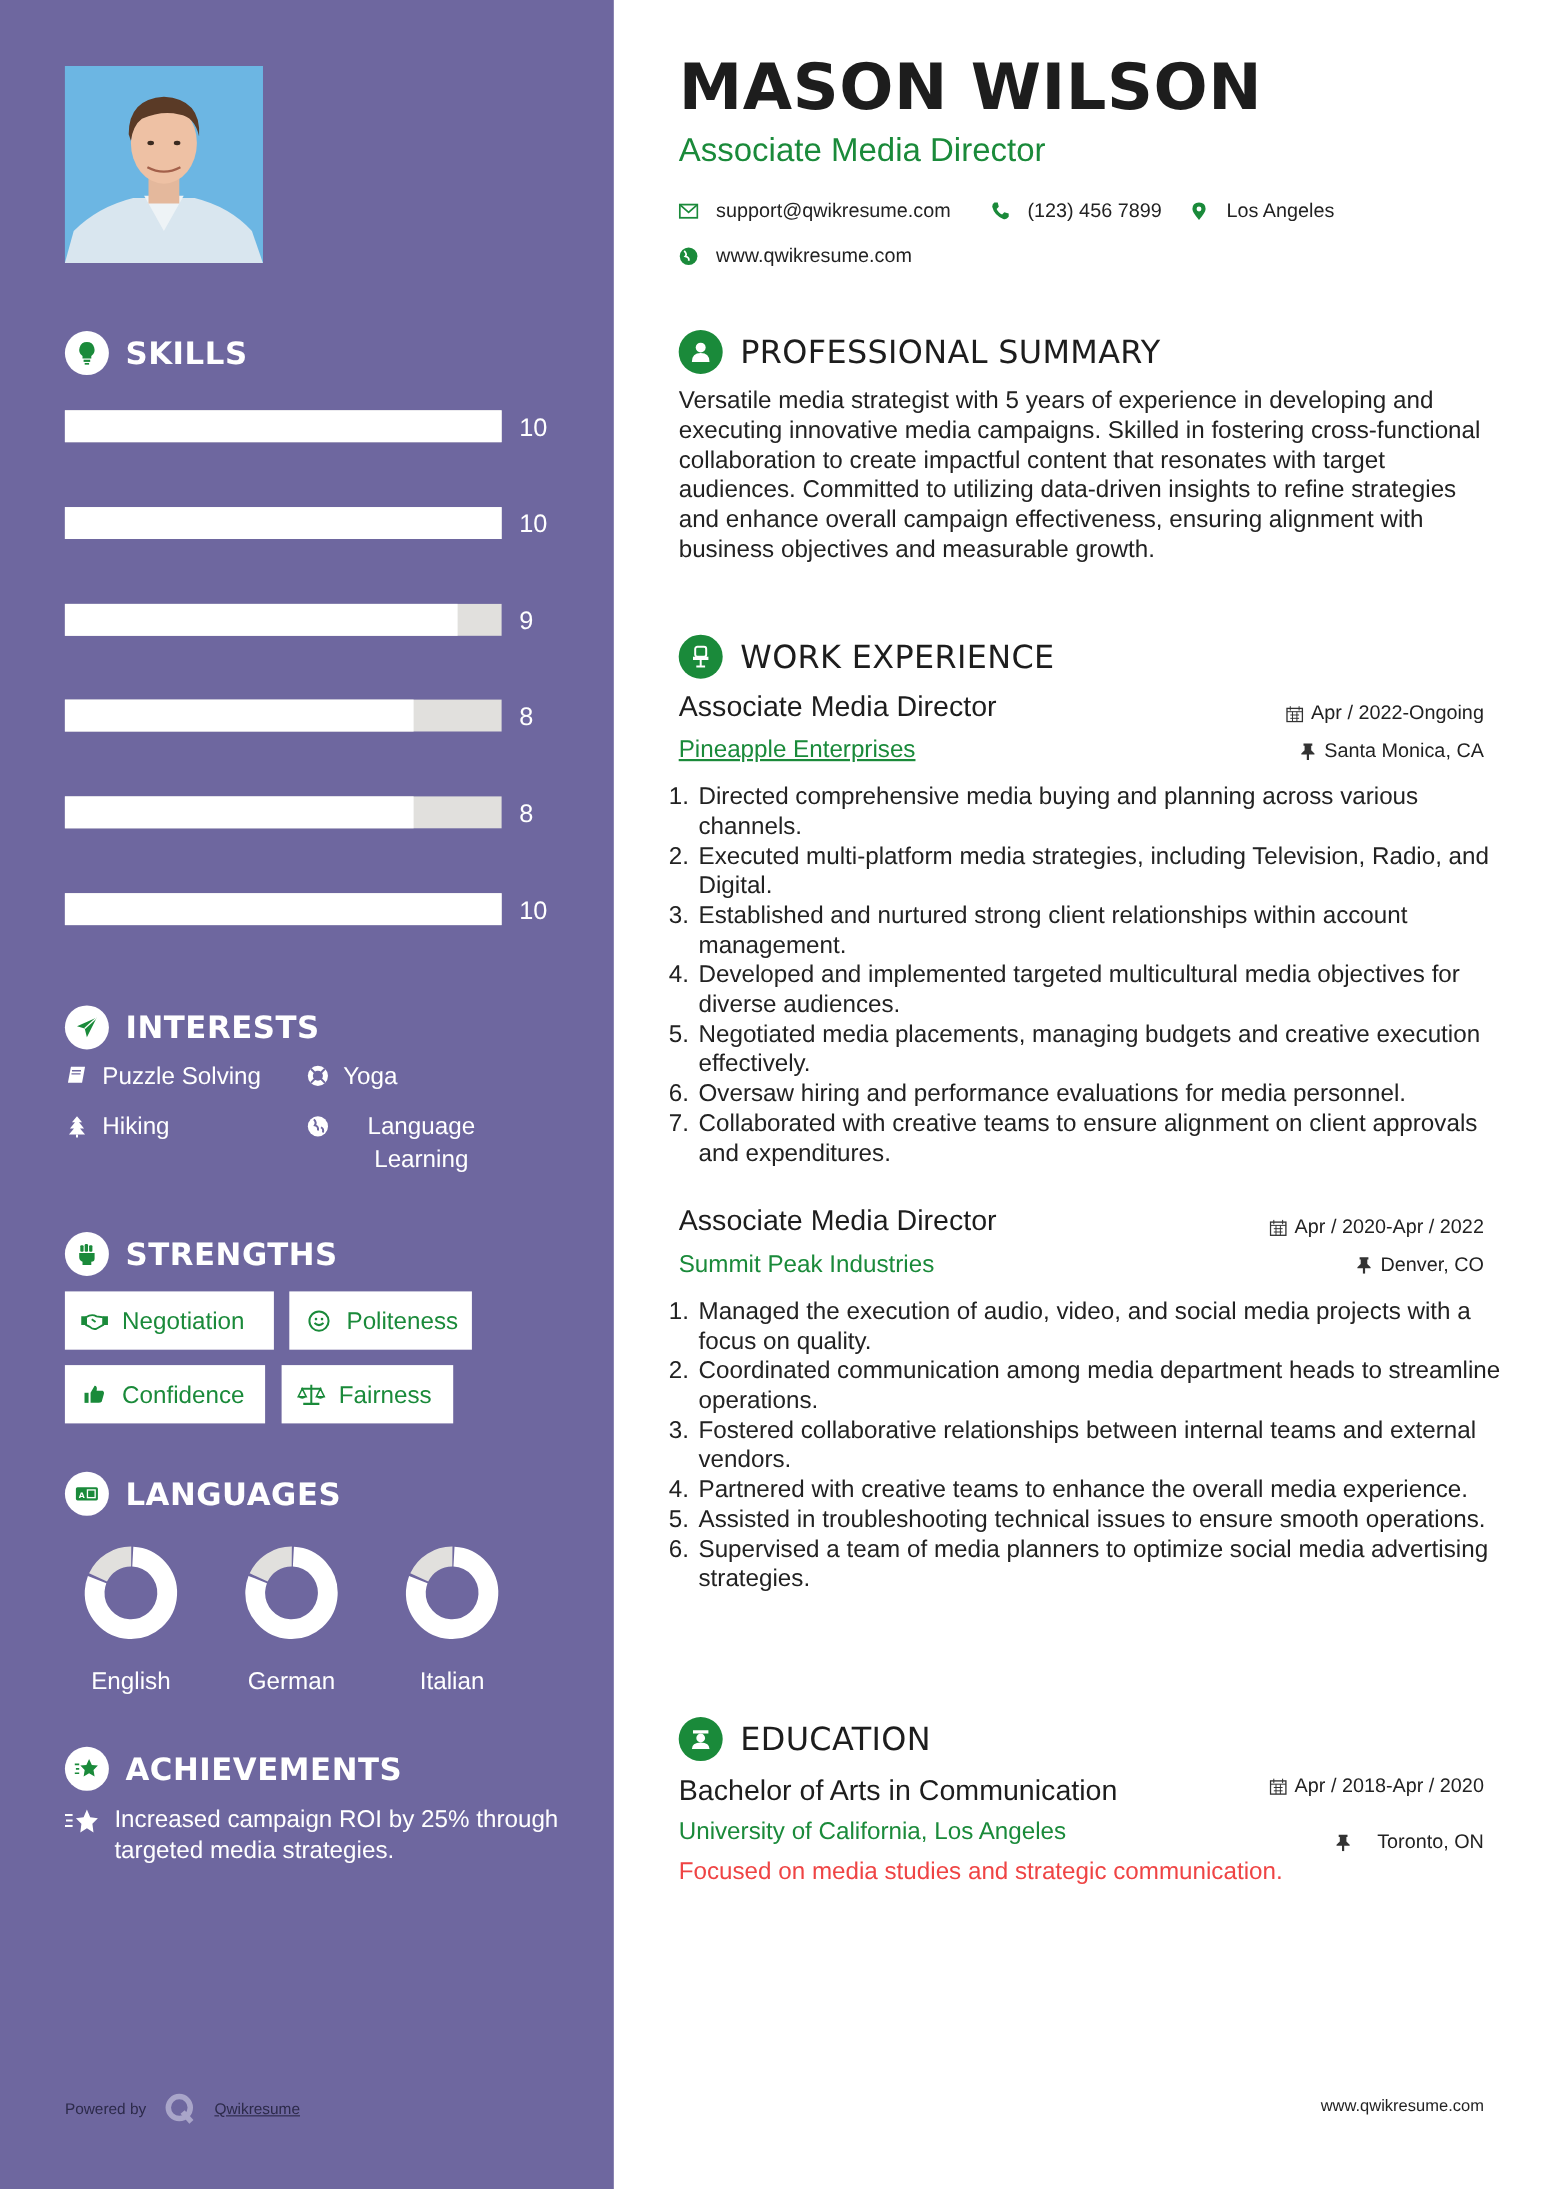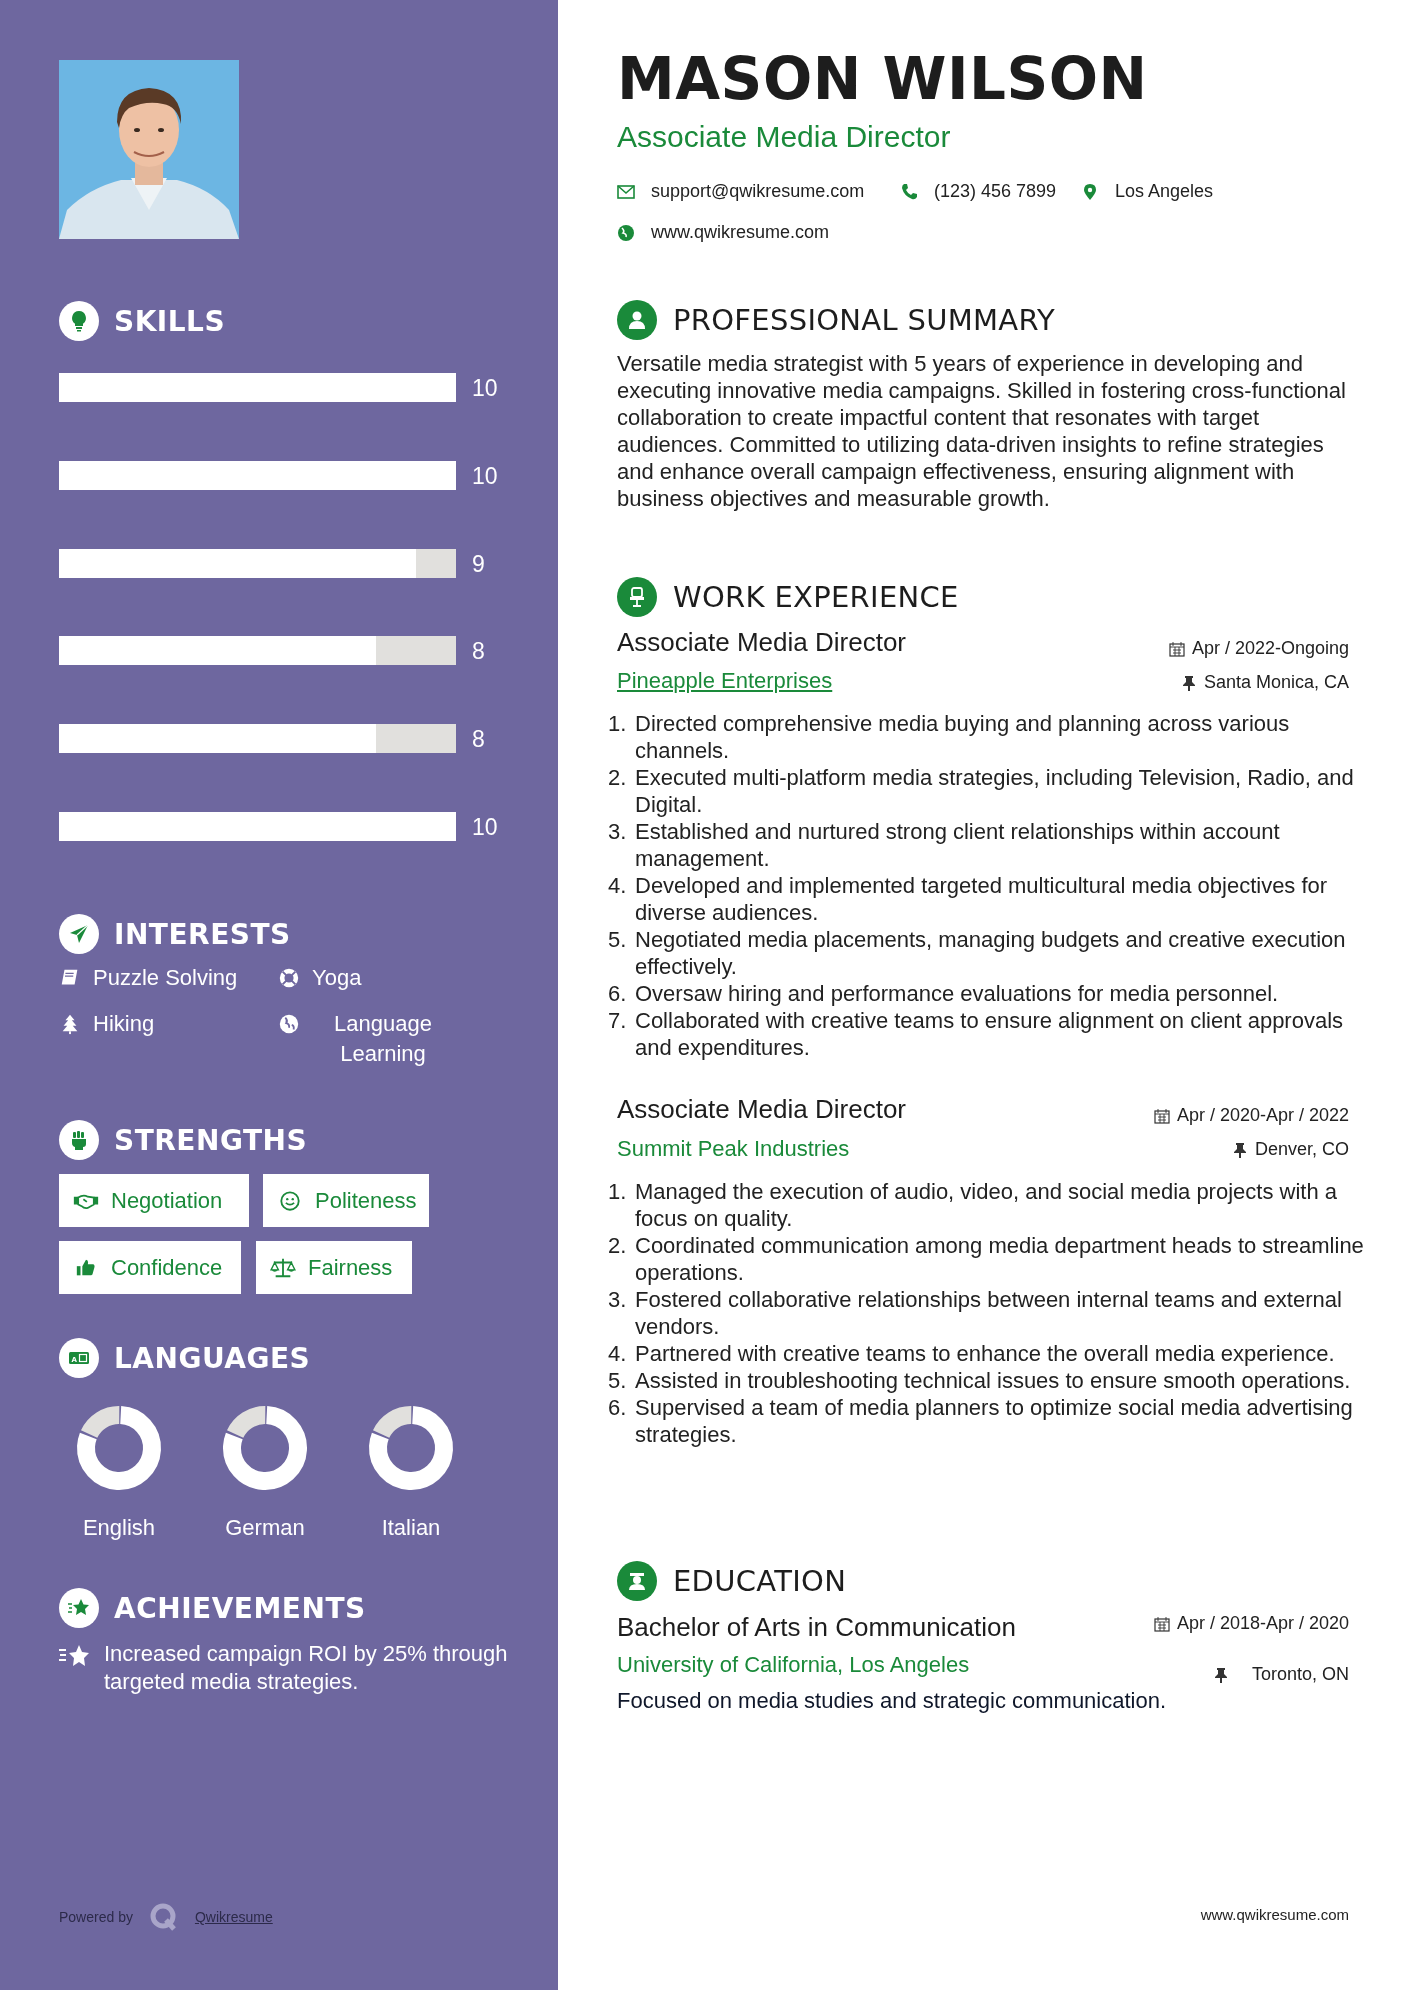--- a/index.html
+++ b/index.html
@@ -73,7 +73,7 @@
   ol.duties li { position: relative; padding-left: 27px; }
   ol.duties li .num { position: absolute; left: 0; top: 0; }
 
-  .edu-desc { position: absolute; left: 617px; top: 1688px; font-size: 22px; color: #0f172a; }
+  .edu-desc { position: absolute; left: 617px; top: 1688px; font-size: 22px; color: #ef4444; }
   .footer-url { position: absolute; right: 58px; top: 1906px; font-size: 15px; color: #222; }
 </style>
 </head>

